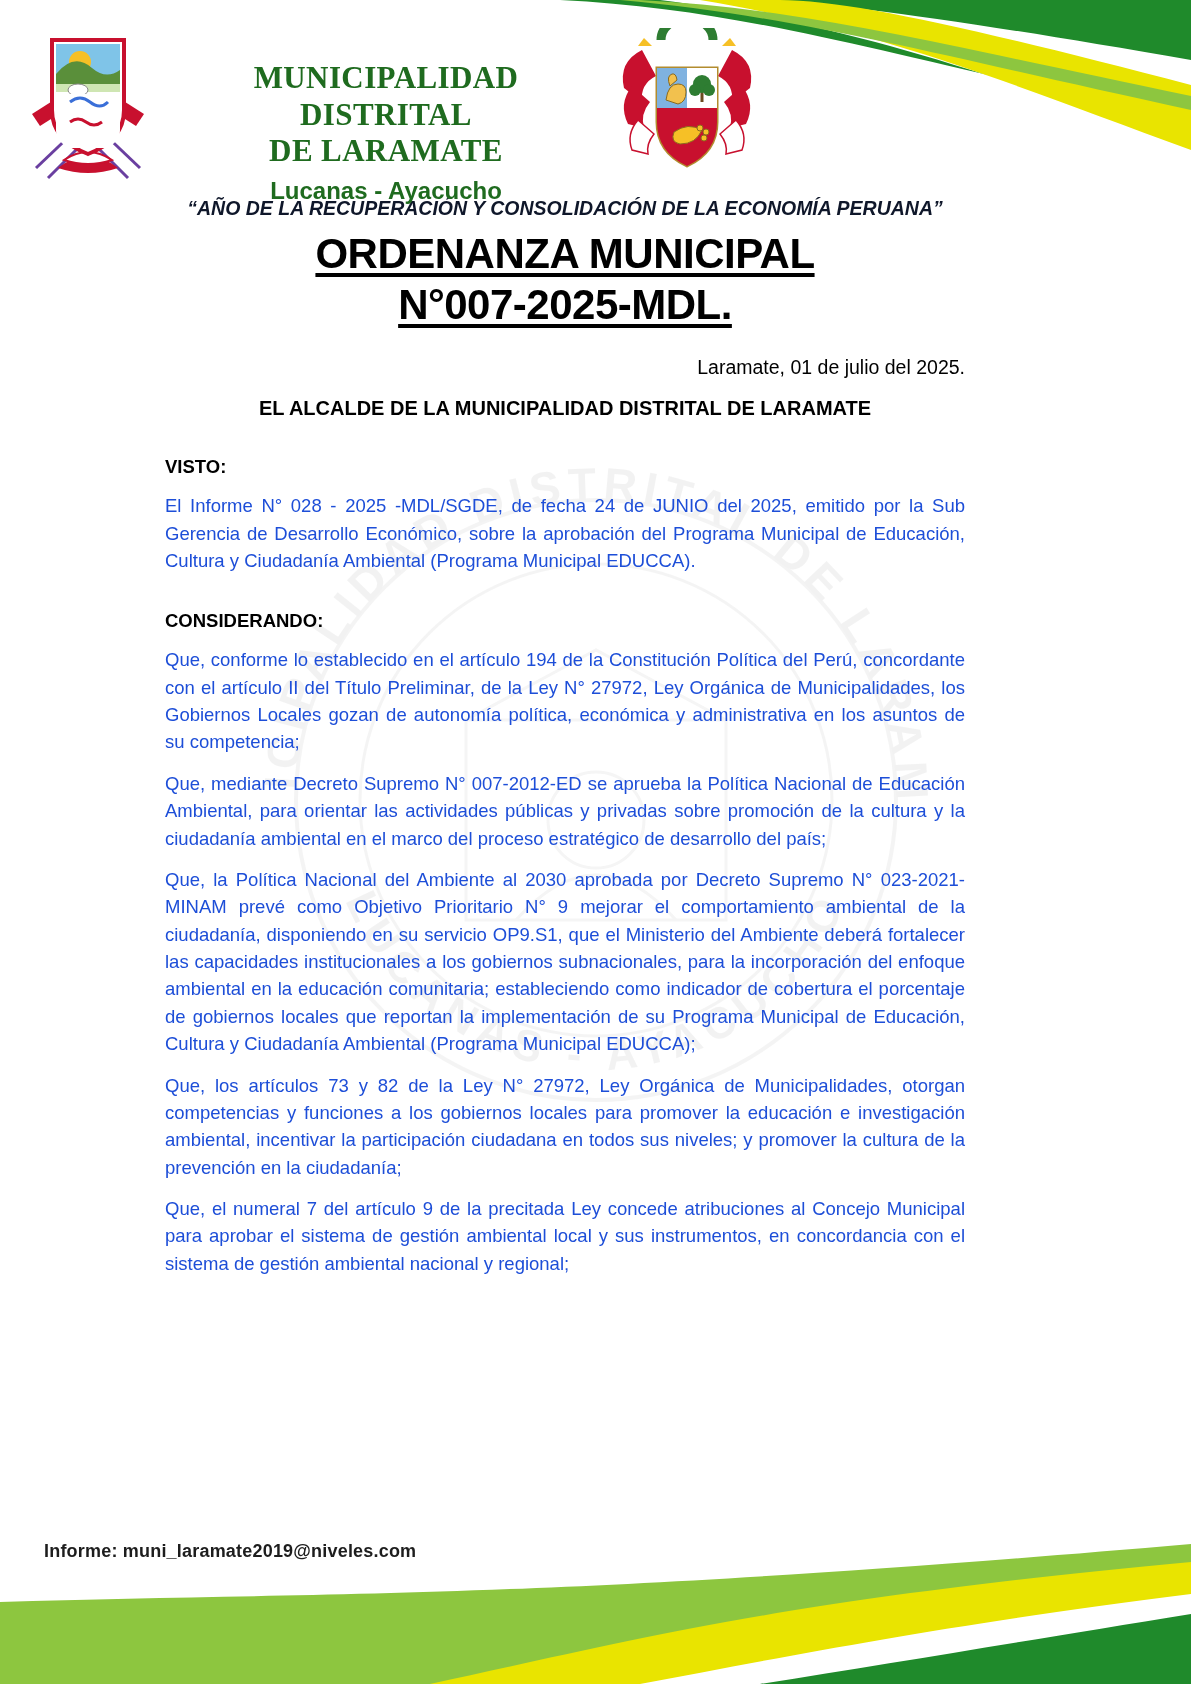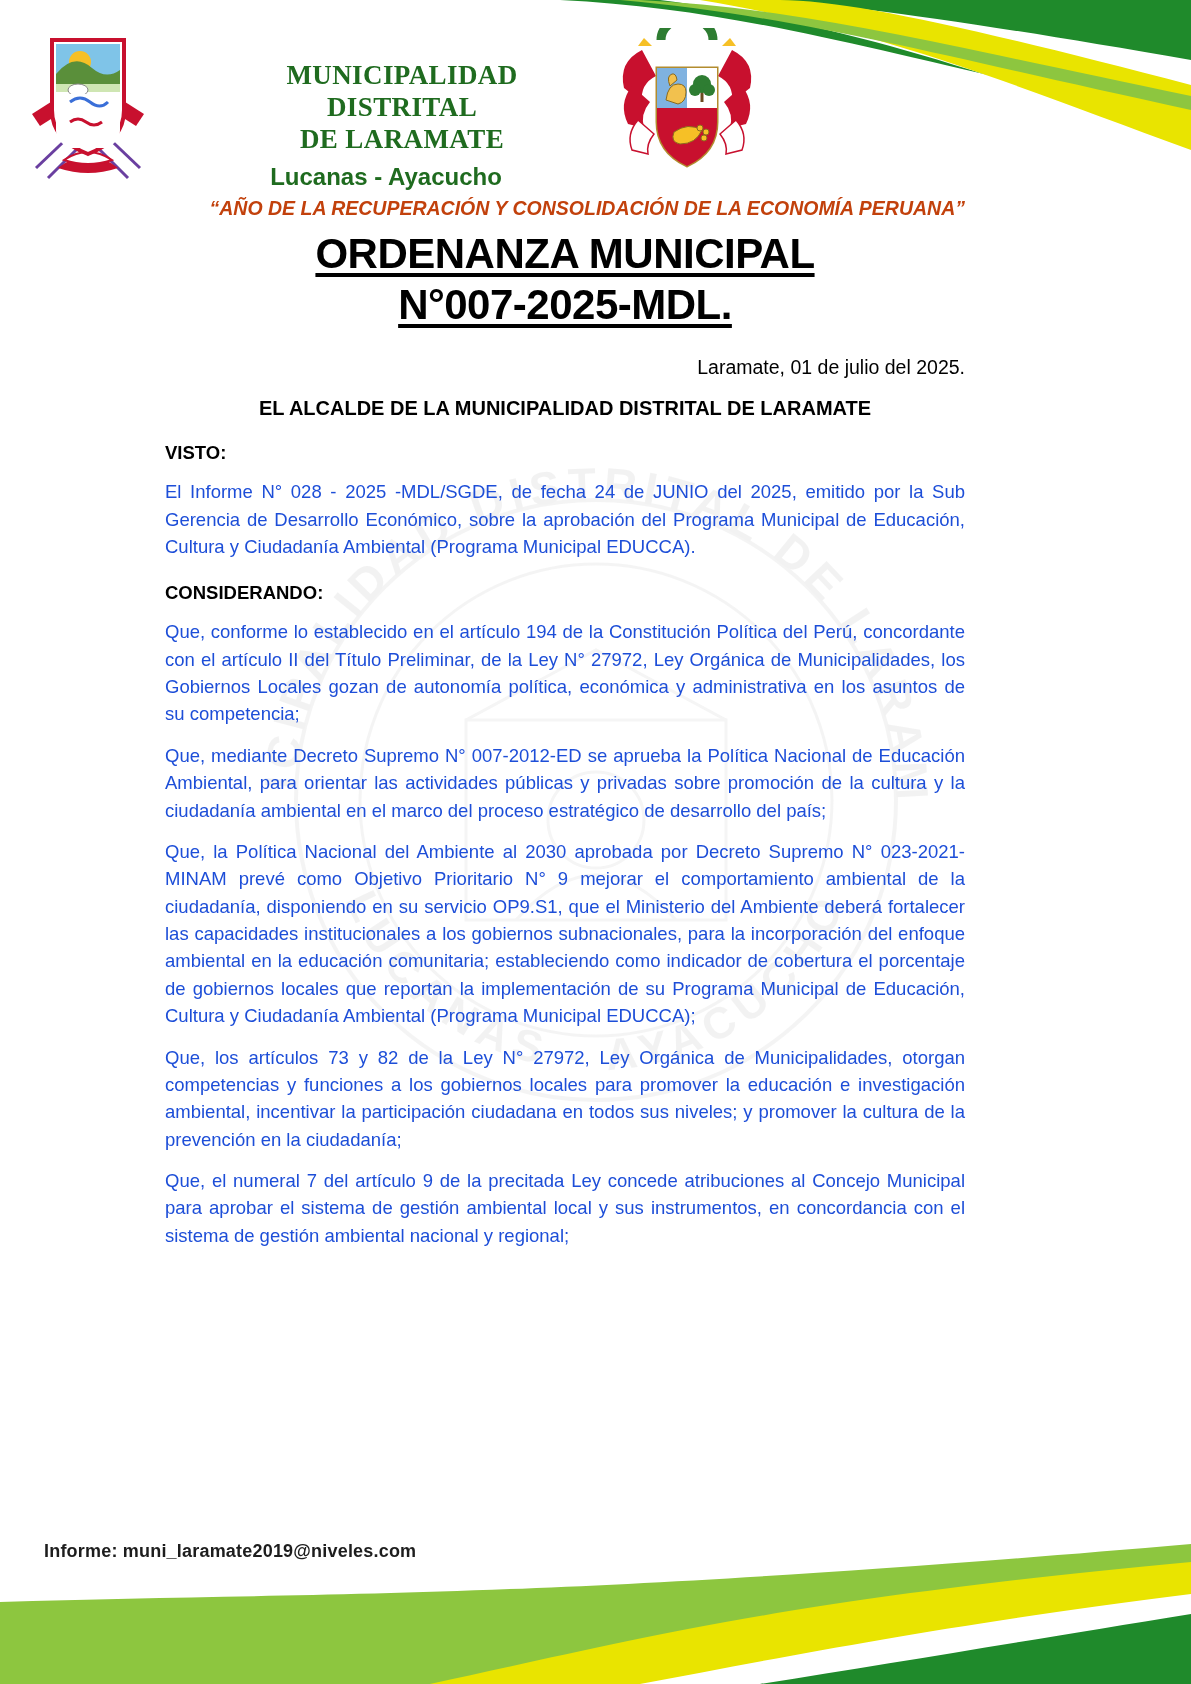--- a/index.html
+++ b/index.html
@@ -72,11 +72,10 @@
   .lh-line1 {
     font-family: "Liberation Serif", serif;
     font-weight: bold;
-    font-size: 27px;
+    font-size: 31px;
     letter-spacing: .4px;
     color: #1f6b1f;
     line-height: 1.18;
-    margin-left: 32px;
   }
   .lh-line2 {
     font-family: "Liberation Sans", sans-serif;

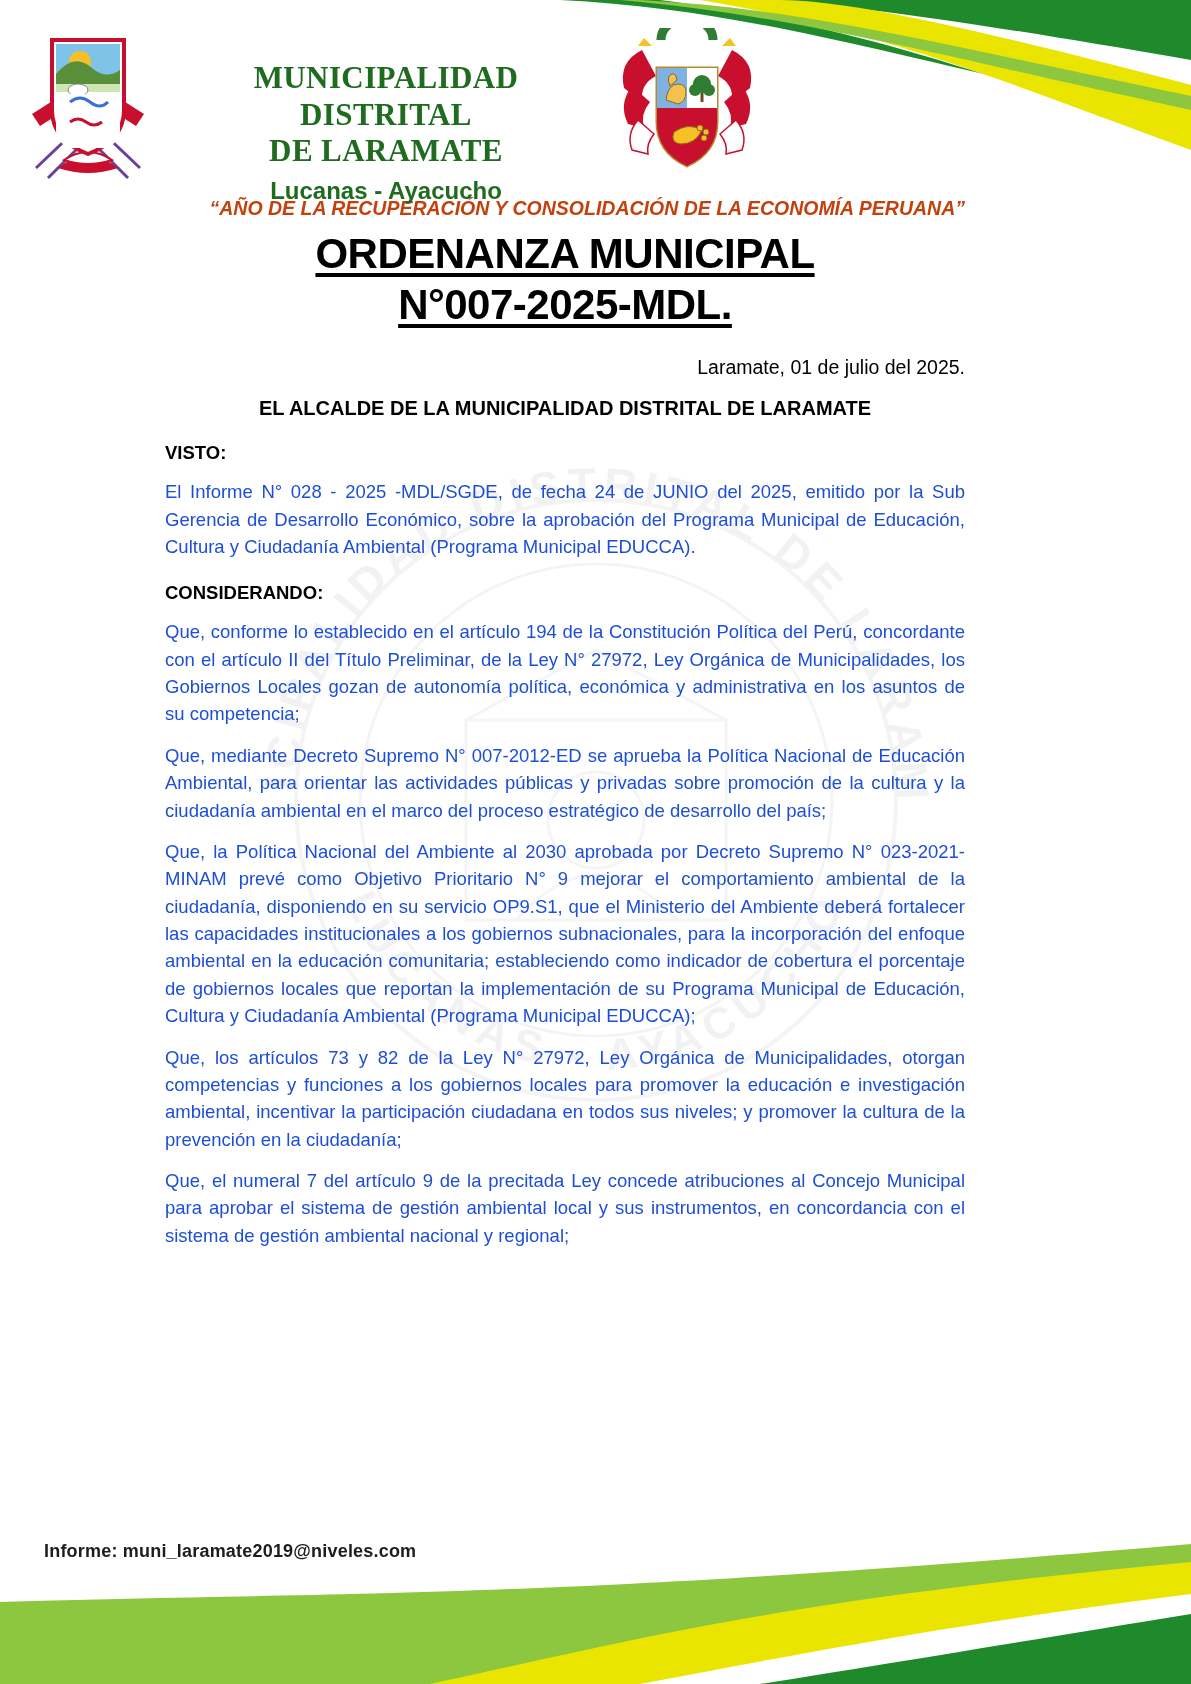--- a/index.html
+++ b/index.html
@@ -105,9 +105,9 @@
     font-weight: bold;
     font-style: italic;
     font-size: 19.5px;
-    text-align: right;
+    text-align: center;
     line-height: 1.32;
-    color: #c2410c;
+    color: #0f172a;
     margin: 0 0 6px 0;
   }
   .title {

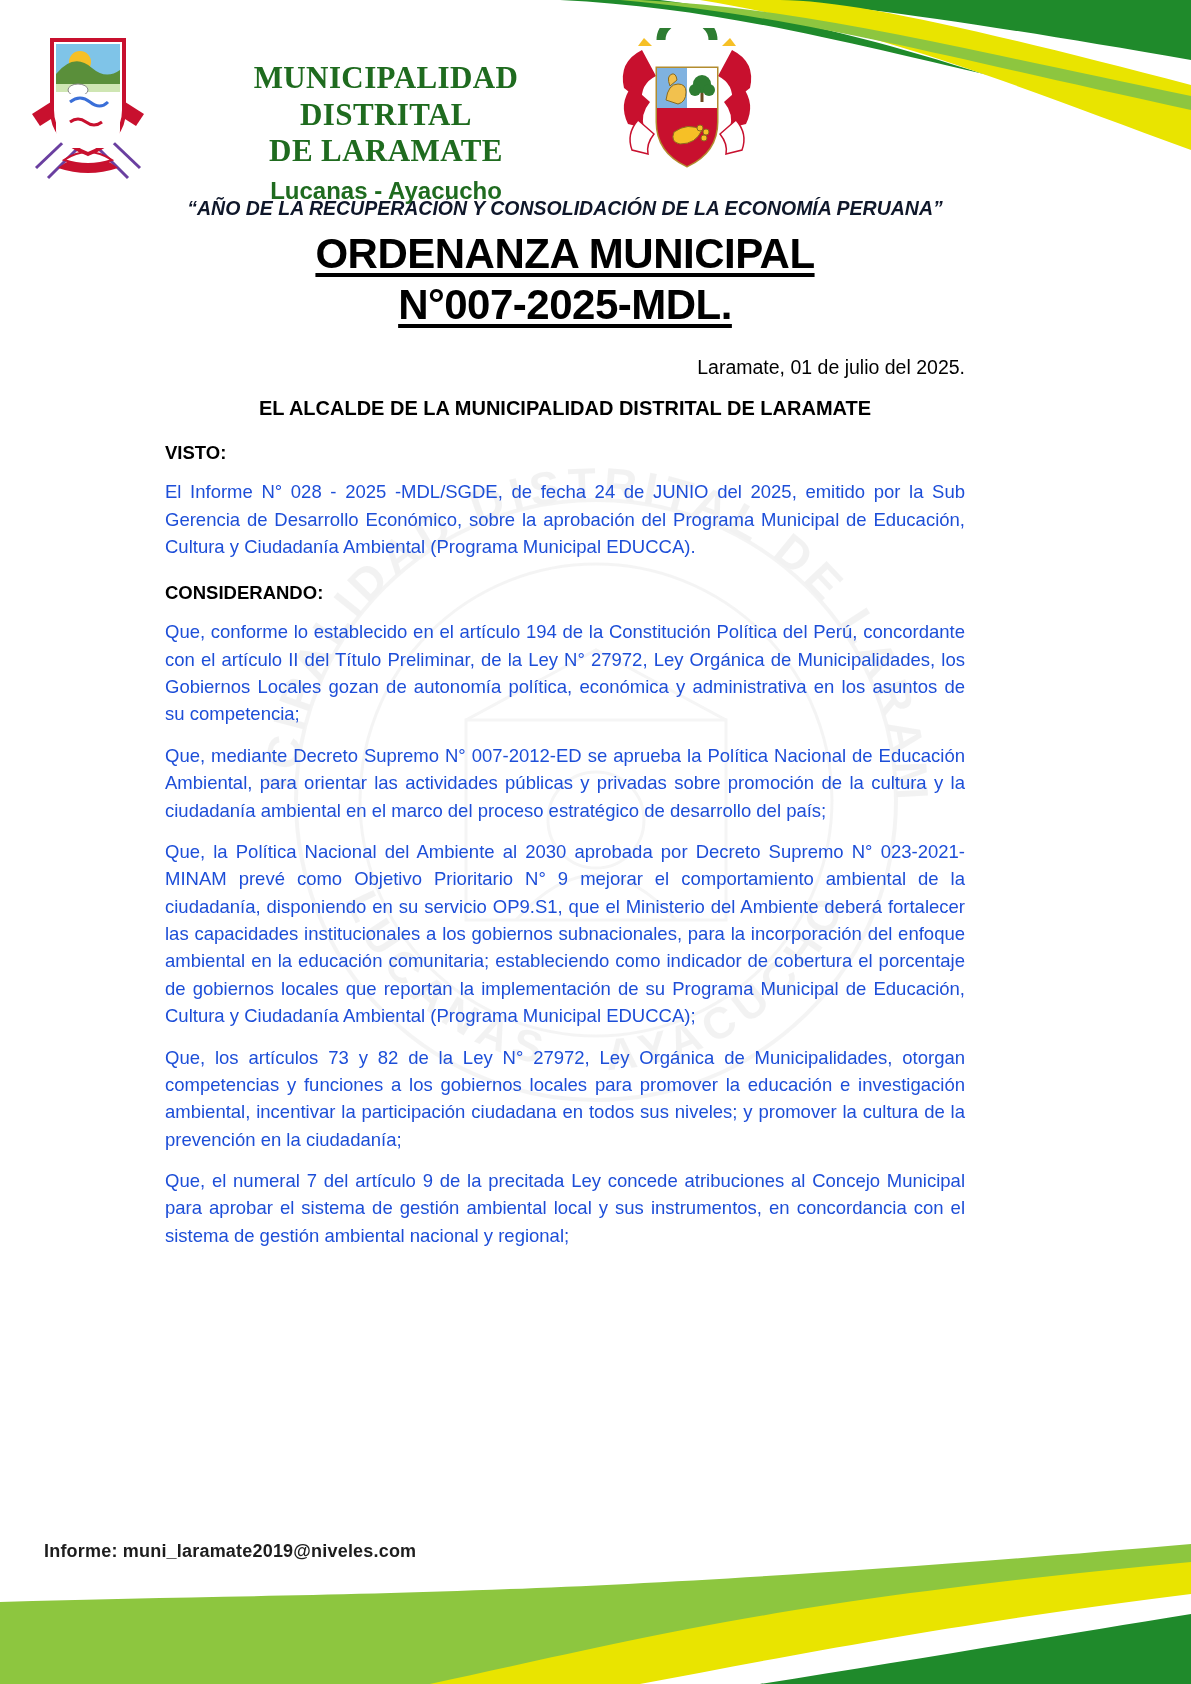--- a/index.html
+++ b/index.html
@@ -138,7 +138,7 @@
   .sec-label {
     font-weight: bold;
     font-size: 18.5px;
-    margin-top: 22px;
+    margin-top: 36px;
     color: #000;
   }
   p.para {

